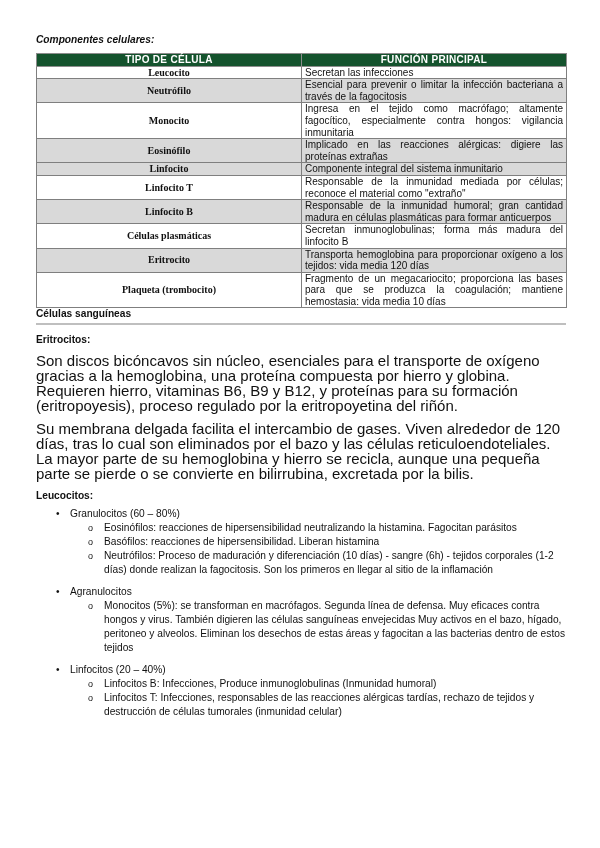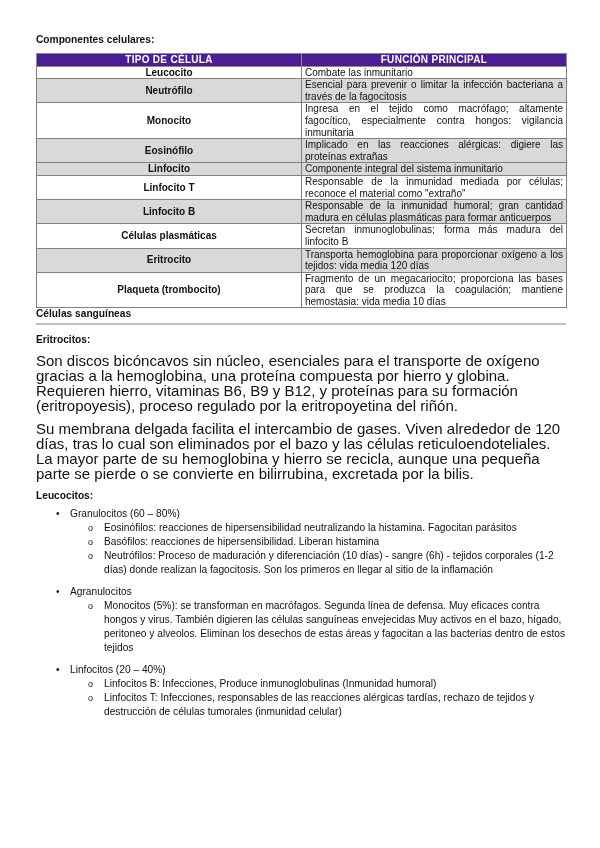--- a/index.html
+++ b/index.html
@@ -9,7 +9,7 @@
     }
     .page { position: absolute; left: 36px; top: 34px; width: 530px; }
     .h-bold { font-weight: bold; font-size: 10.2px; }
-    .sec-title { margin: 0 0 8px 0; }
+    .sec-title { margin: 0 0 8px 0; font-style: italic; }
     table.cells {
       width: 530px; border-collapse: collapse; table-layout: fixed;
       font-size: 10px; line-height: 11.6px;

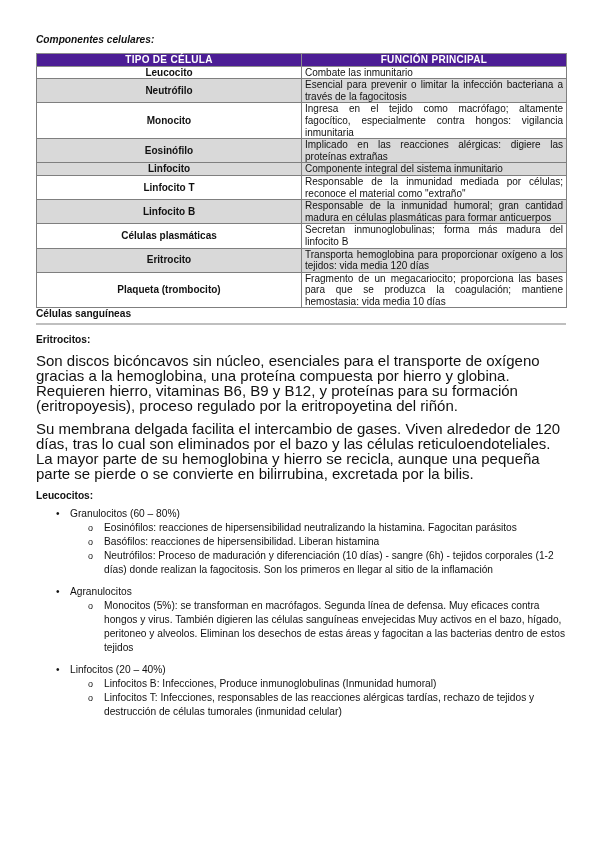--- a/index.html
+++ b/index.html
@@ -17,7 +17,7 @@
     table.cells col.c1 { width: 265px; }
     table.cells col.c2 { width: 265px; }
     table.cells th {
-      background: #4c1d95; color: #ffffff; font-weight: bold; letter-spacing: 0.3px;
+      background: #14532d; color: #ffffff; font-weight: bold; letter-spacing: 0.3px;
       border: 1px solid #8c8c8c; height: 11px; padding: 0; text-align: center;
       font-size: 10px;
     }

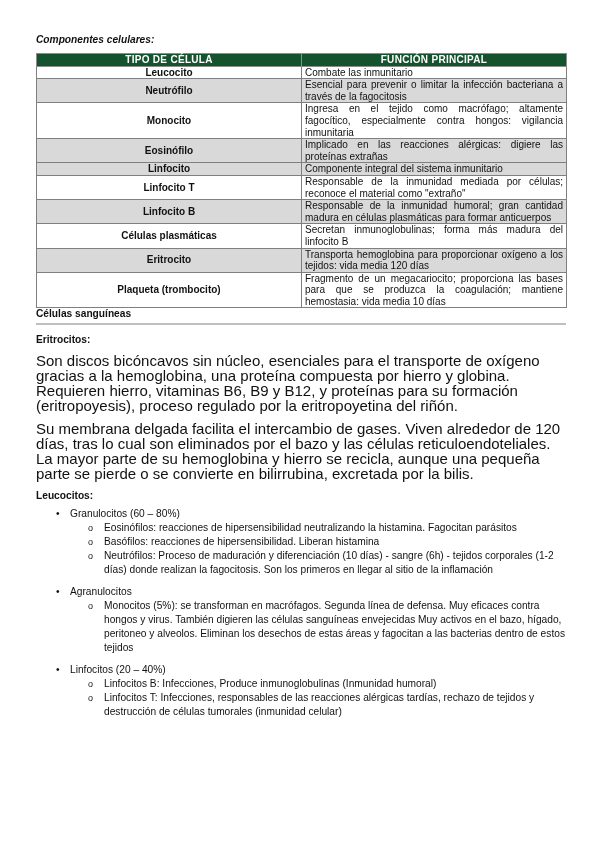--- a/index.html
+++ b/index.html
@@ -24,7 +24,7 @@
     table.cells td {
       border: 1px solid #7f7f7f; padding: 0 3px; vertical-align: middle;
     }
-    table.cells td.type { text-align: center; font-weight: bold; }
+    table.cells td.type { text-align: center; font-weight: bold; font-family: Liberation Serif, serif; }
     table.cells td.func { text-align: justify; text-align-last: left; }
     table.cells tr.shaded td { background: #d9d9d9; }
     .divider-title { padding-bottom: 4px; border-bottom: 2px solid #bfbfbf; }

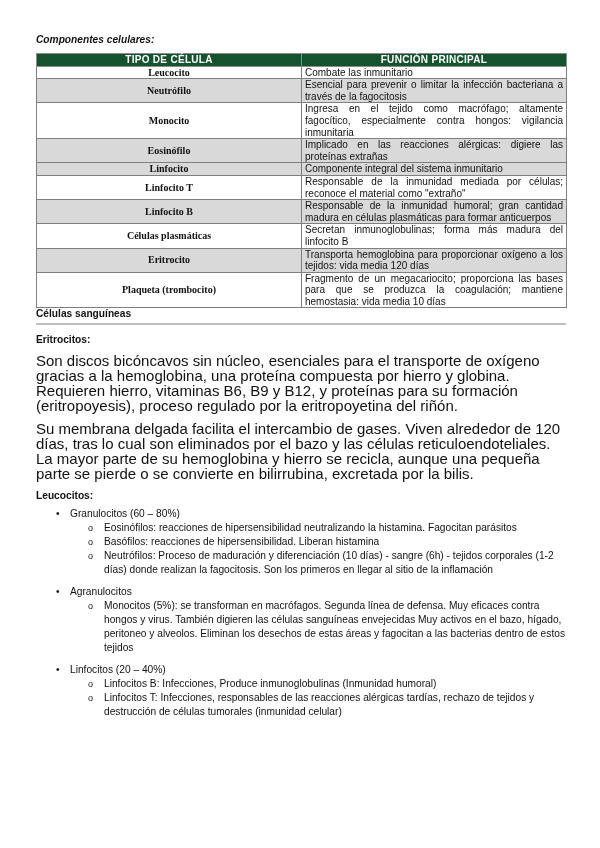--- a/index.html
+++ b/index.html
@@ -58,7 +58,7 @@
     <tbody>
       <tr>
         <td class="type">Leucocito</td>
-        <td class="func">Combate las inmunitario</td>
+        <td class="func">Secretan las infecciones</td>
       </tr>
       <tr class="shaded">
         <td class="type">Neutrófilo</td>

